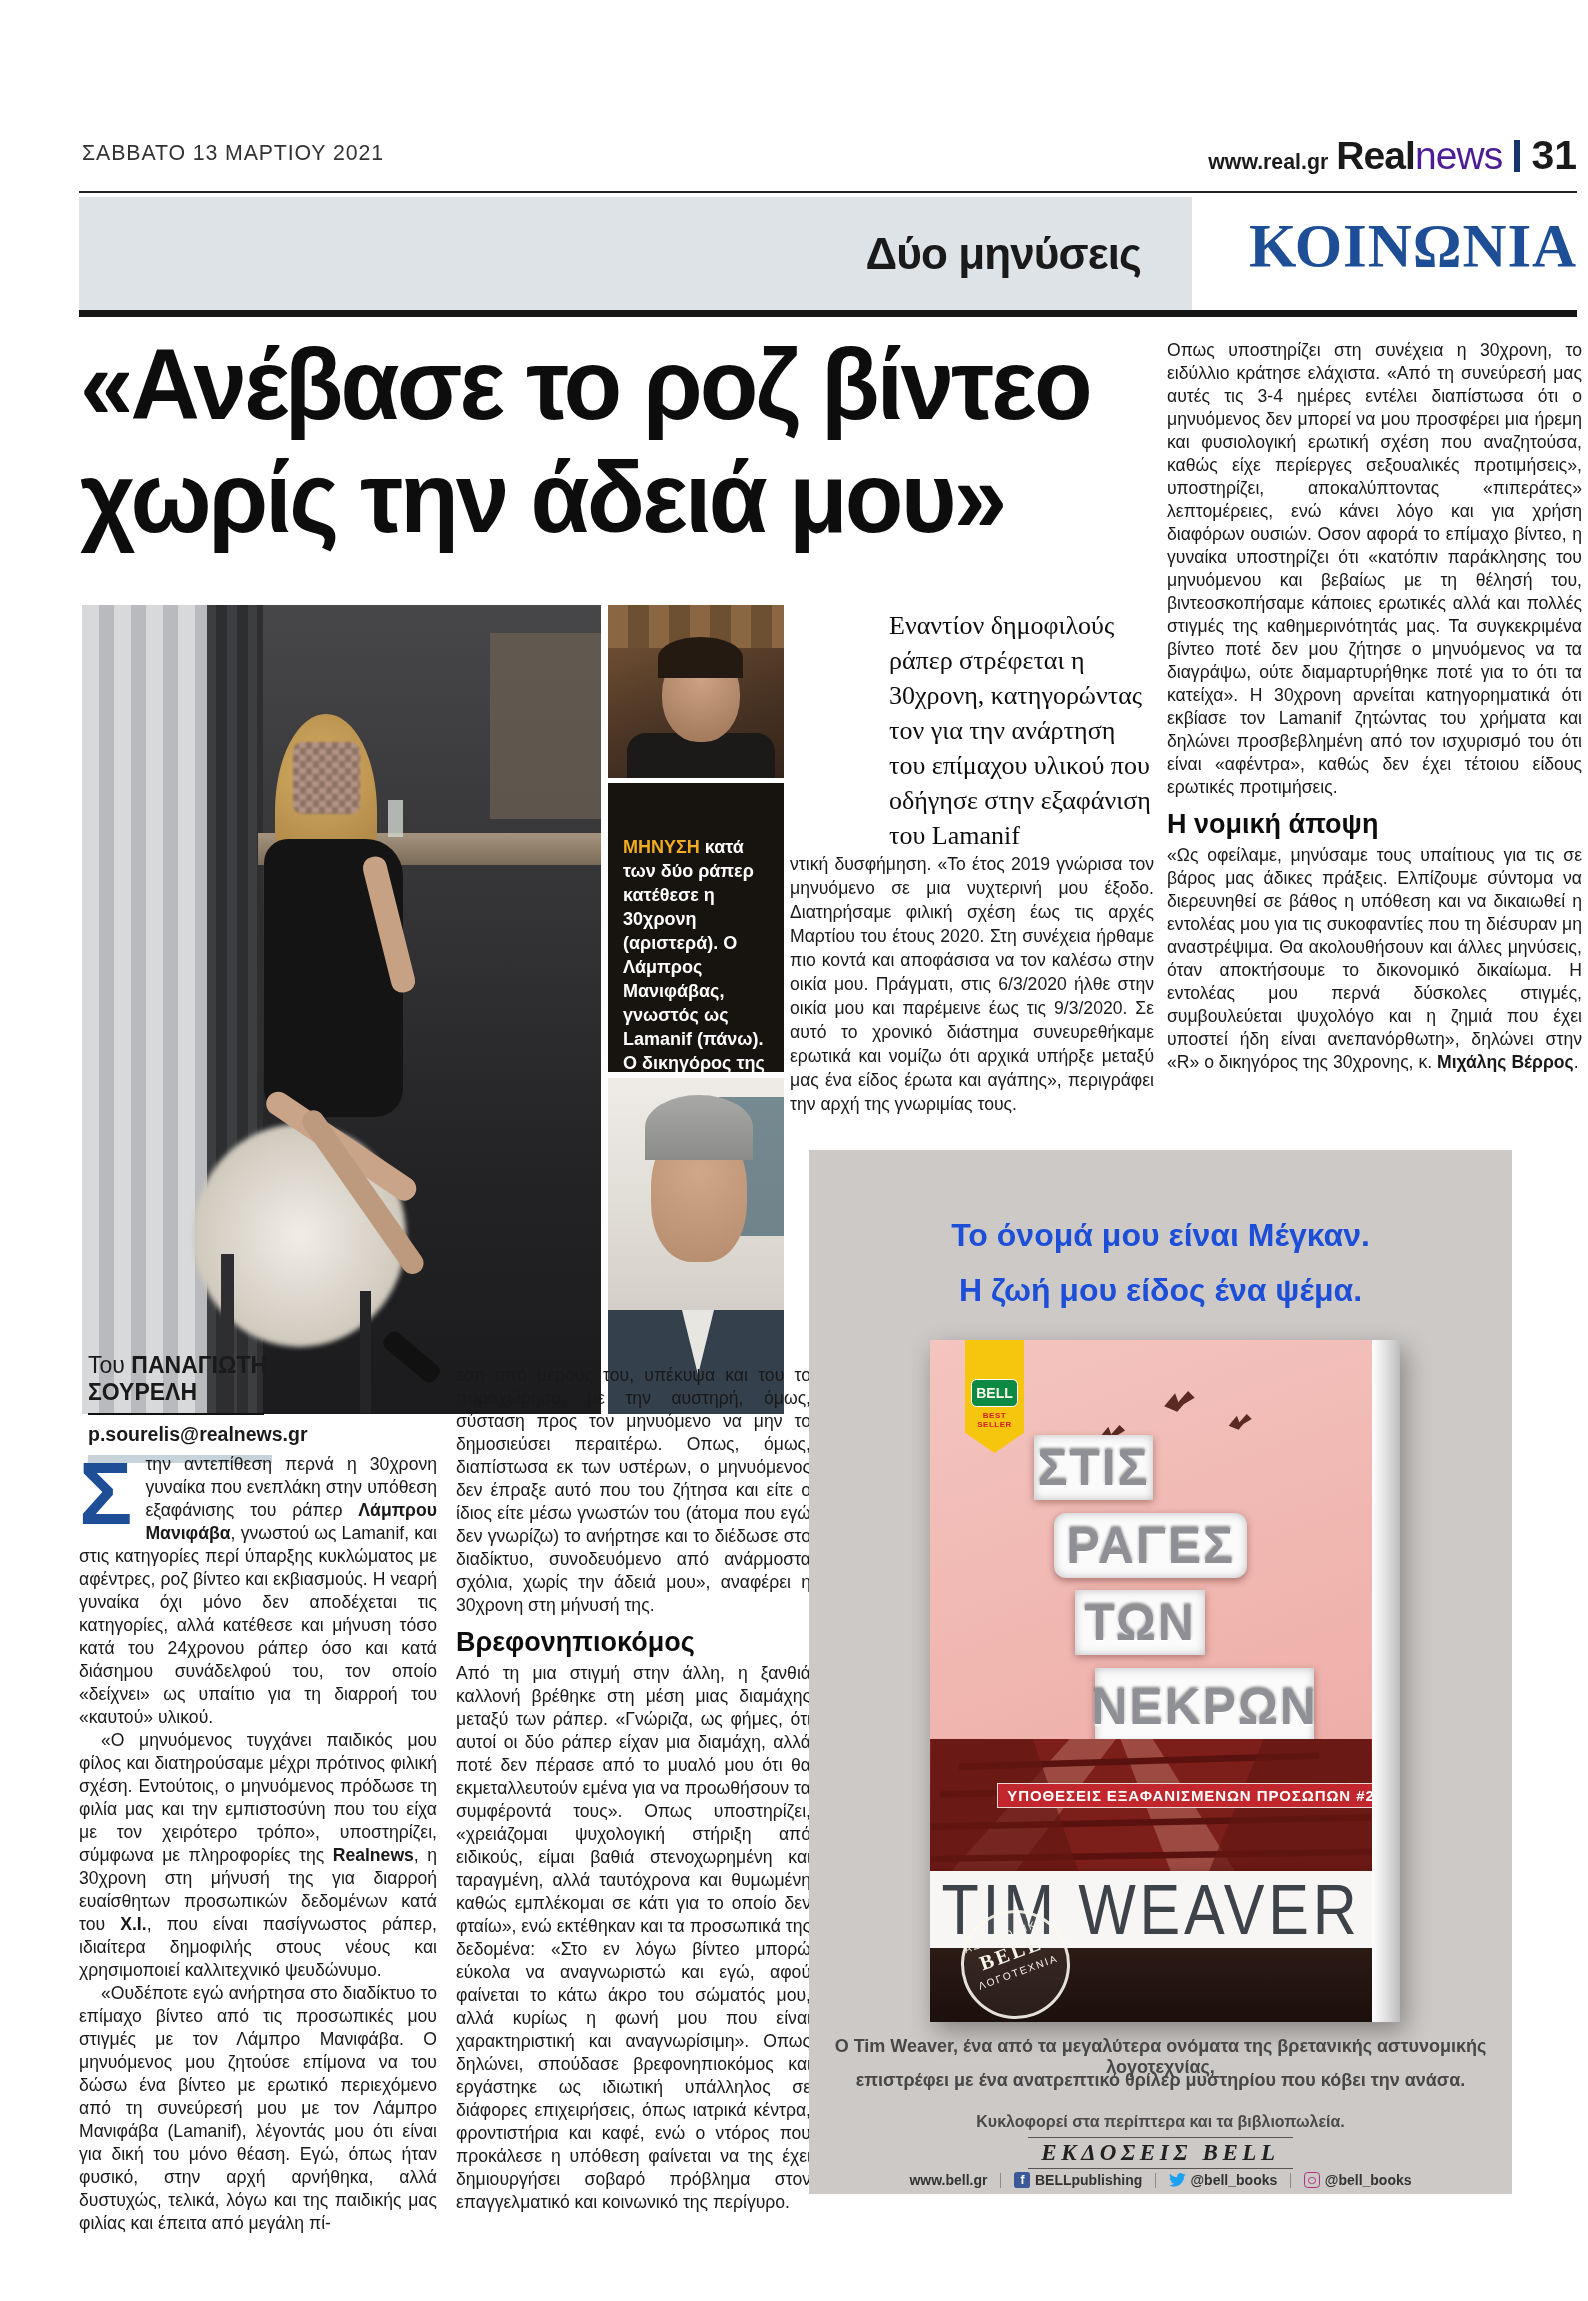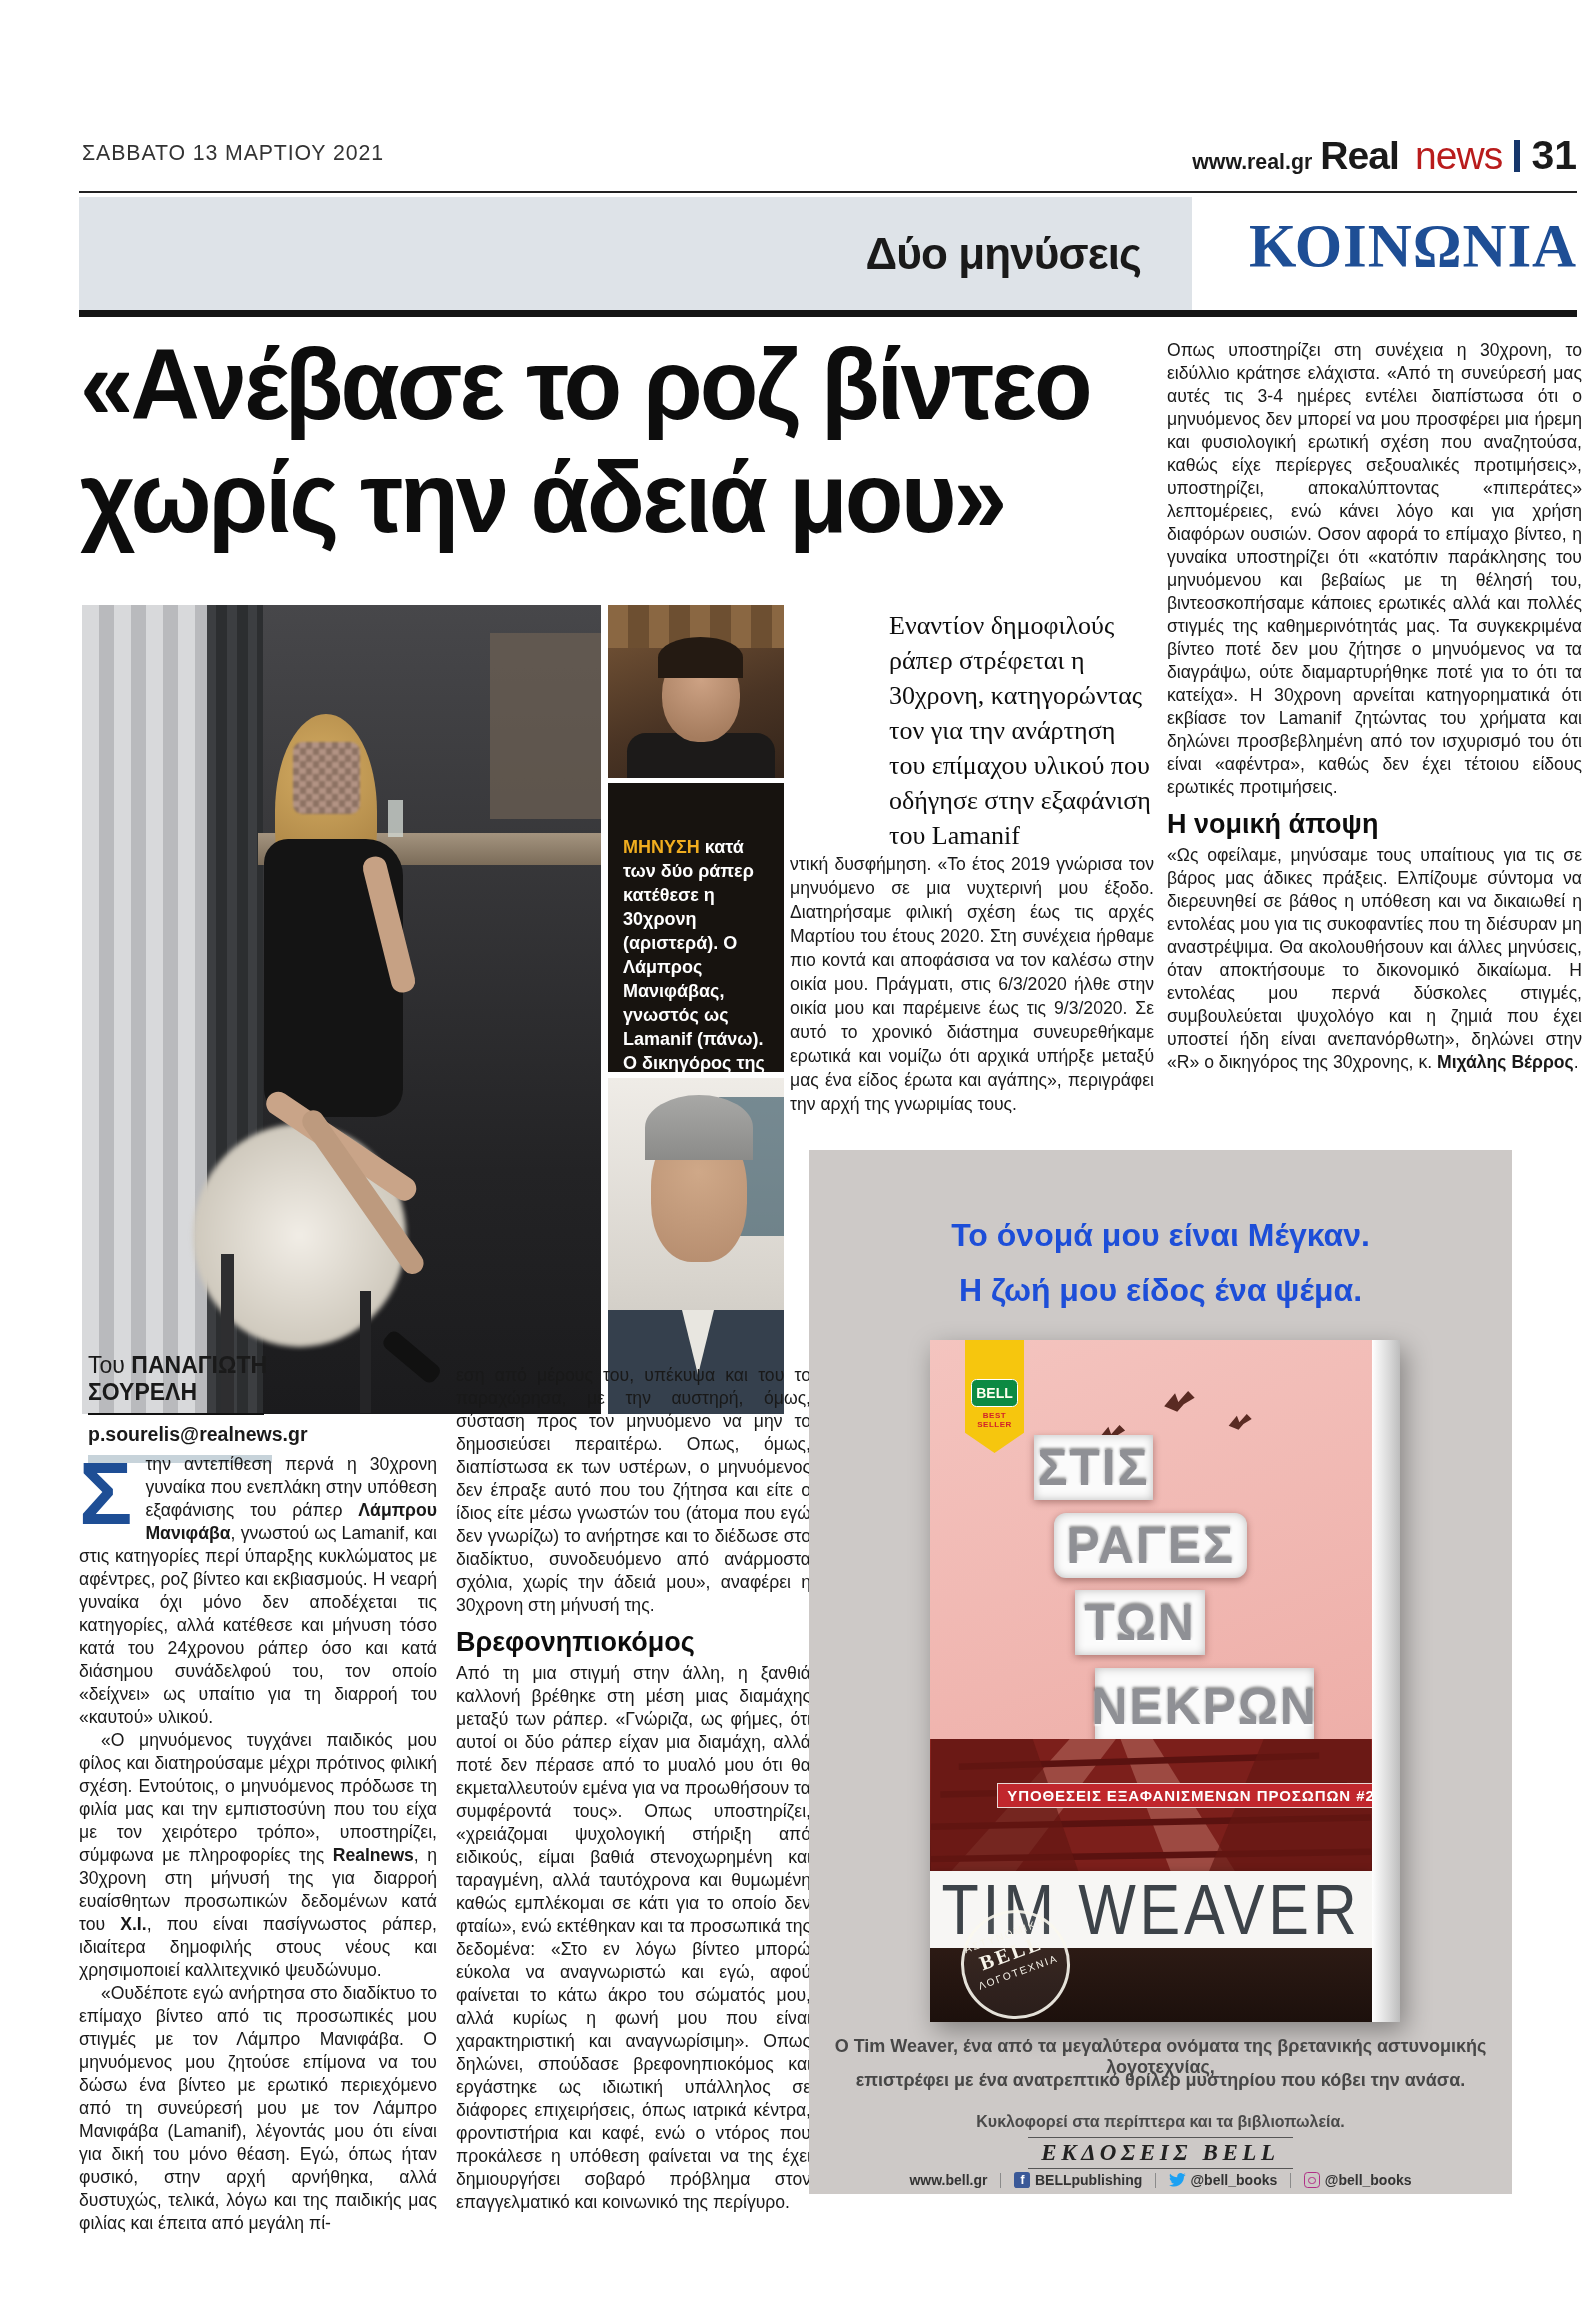--- a/index.html
+++ b/index.html
@@ -11,7 +11,7 @@
   .masthead{right:12px;top:132px;display:flex;align-items:baseline;gap:8px;}
   .site-url{font-weight:bold;font-size:21.3px;}
   .brand-bold{font-weight:900;font-size:39px;letter-spacing:-0.9px;}
-  .brand-light{font-weight:400;font-size:39px;letter-spacing:-0.9px;color:#b91c1c;margin-left:16px;}
+  .brand-light{font-weight:400;font-size:39px;letter-spacing:-0.9px;color:#4c1d95;}
   .brand-bar{width:5.6px;height:32px;background:#16366b;align-self:center;margin:0 3.7px;}
   .page-num{font-weight:900;font-size:41px;}
   .header-rule{left:79px;top:191px;width:1498px;height:1.9px;background:#222;}

